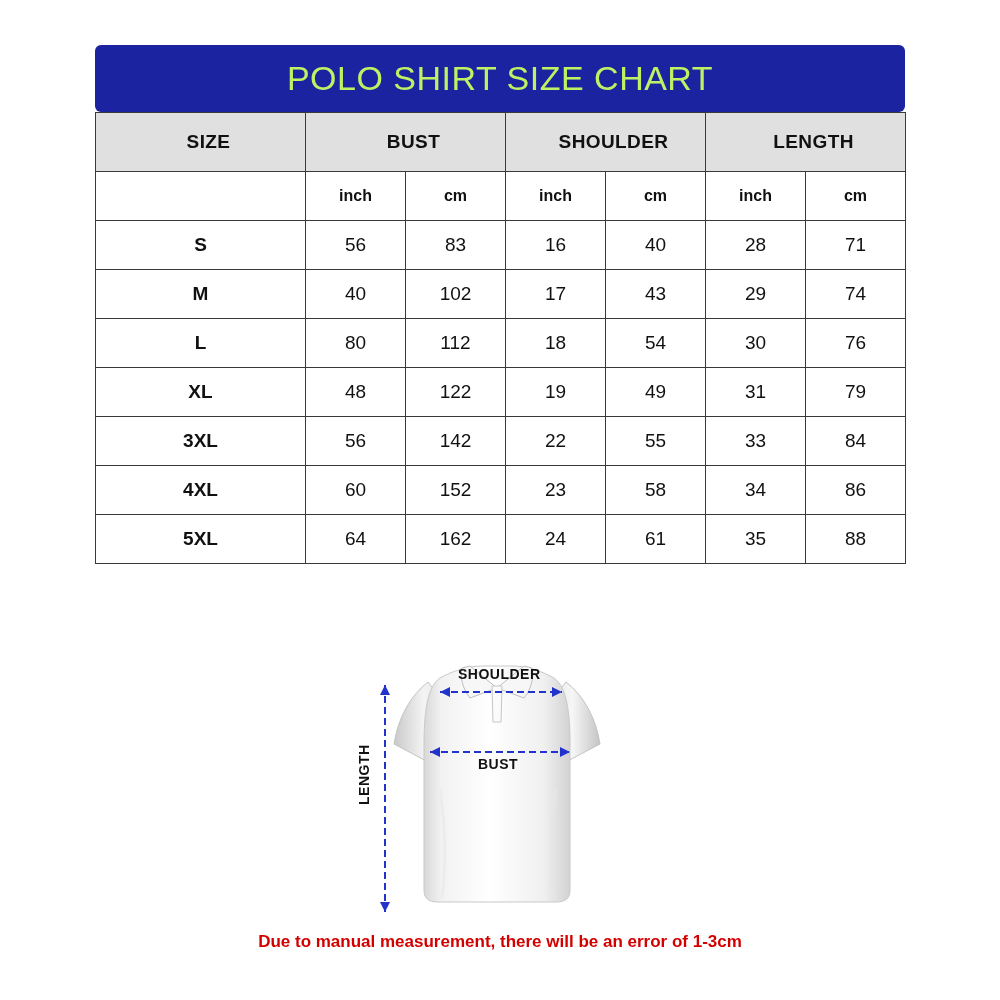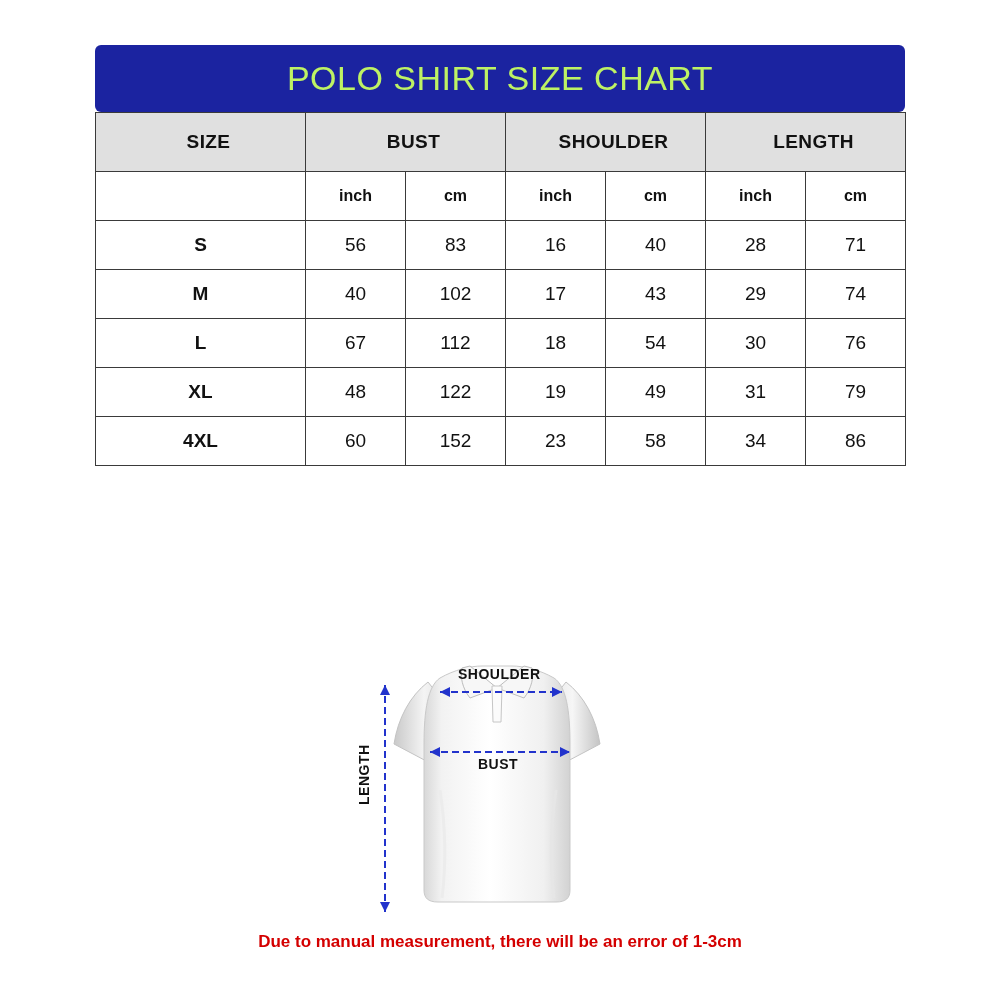--- a/index.html
+++ b/index.html
@@ -201,7 +201,7 @@
 
         <tr>
           <td class="size-cell">L</td>
-          <td>67</td>
+          <td>80</td>
           <td>112</td>
           <td>18</td>
           <td>54</td>

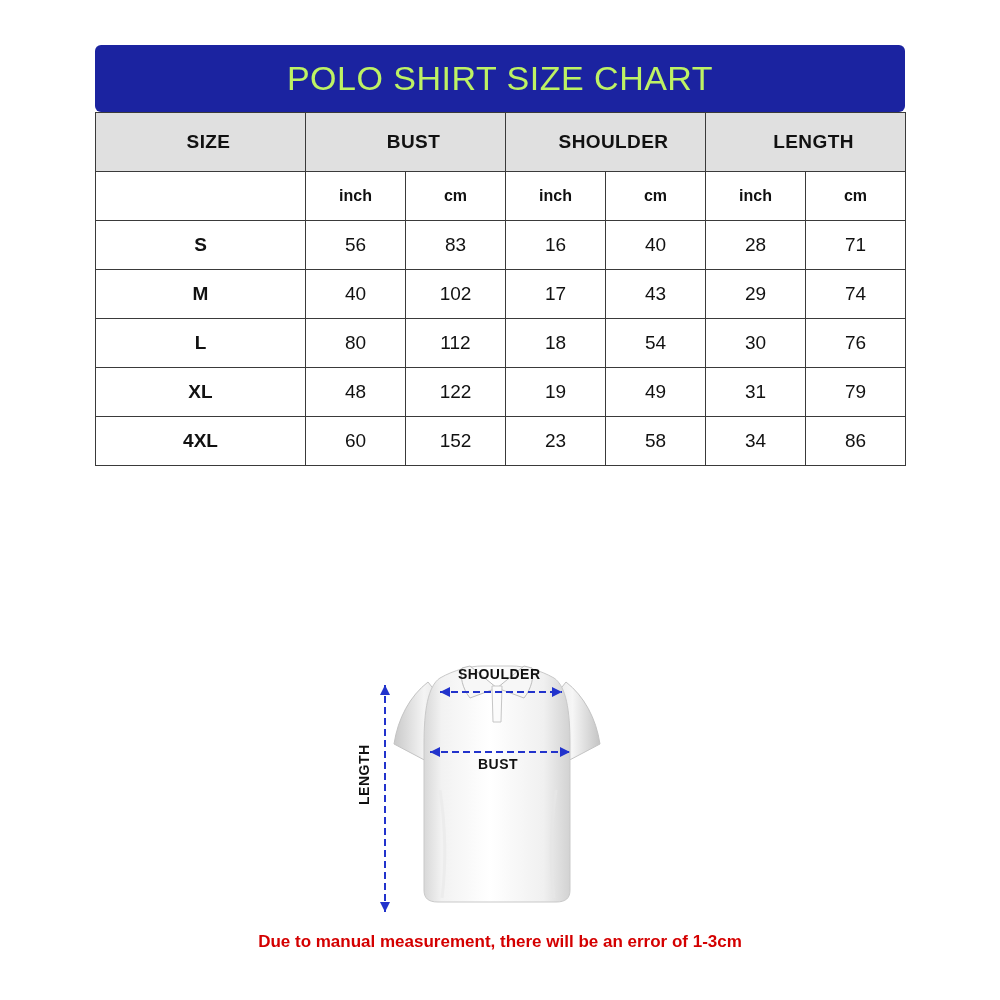--- a/index.html
+++ b/index.html
@@ -220,6 +220,15 @@
         </tr>
 
 
+        <tr>
+          <td class="size-cell">3XL</td>
+          <td>56</td>
+          <td>142</td>
+          <td>22</td>
+          <td>55</td>
+          <td>33</td>
+          <td>84</td>
+        </tr>
 
         <tr>
           <td class="size-cell">4XL</td>

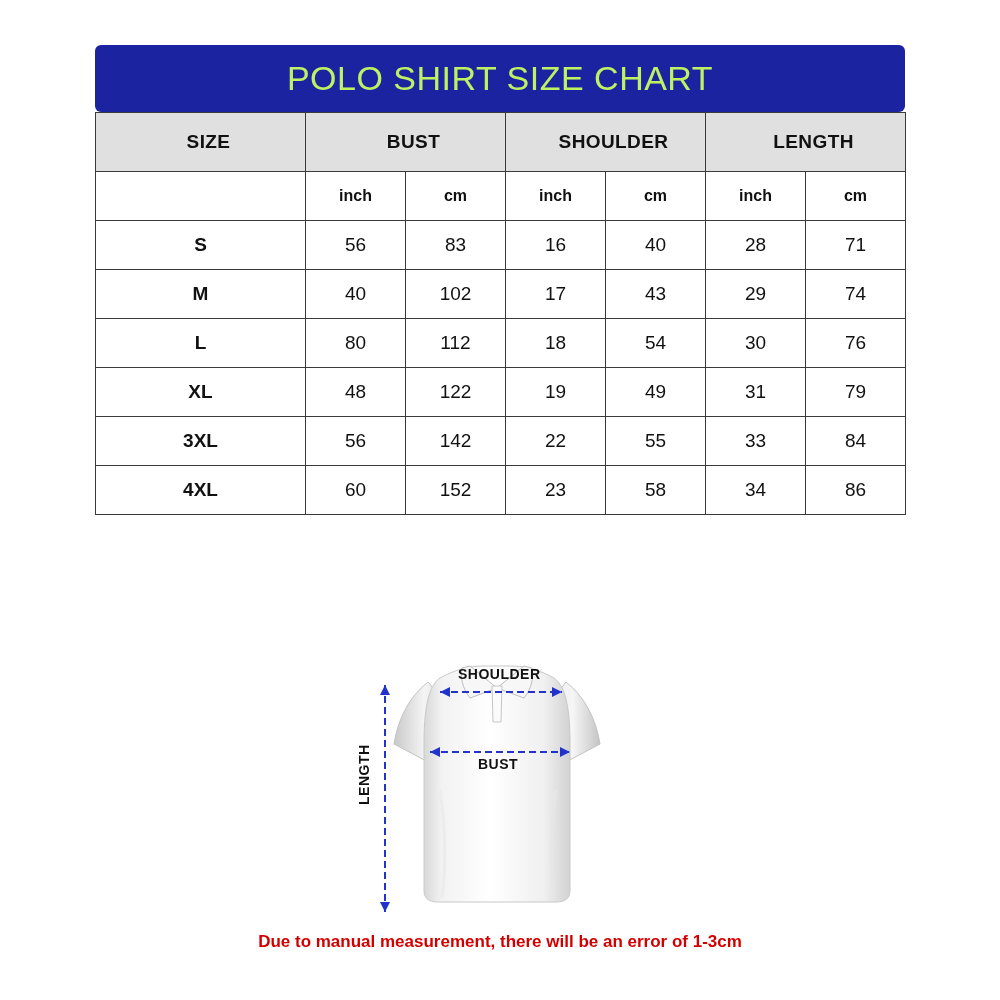--- a/index.html
+++ b/index.html
@@ -240,6 +240,15 @@
           <td>86</td>
         </tr>
 
+        <tr>
+          <td class="size-cell">5XL</td>
+          <td>64</td>
+          <td>162</td>
+          <td>24</td>
+          <td>61</td>
+          <td>35</td>
+          <td>88</td>
+        </tr>
       </tbody>
     </table>
   </div>

